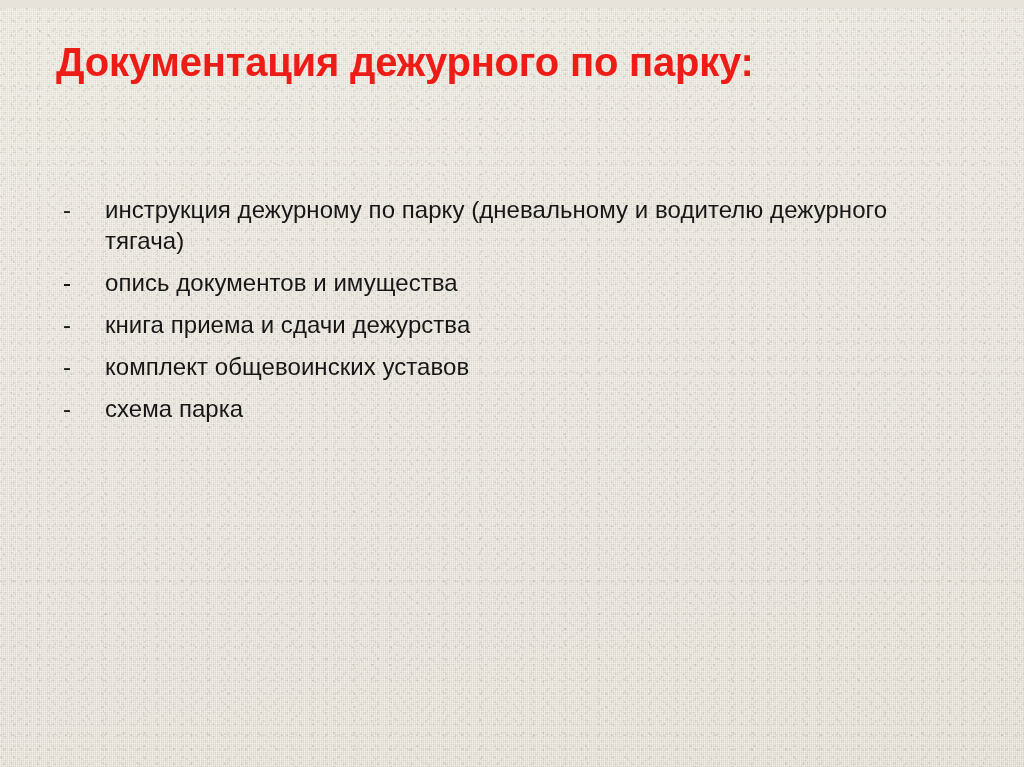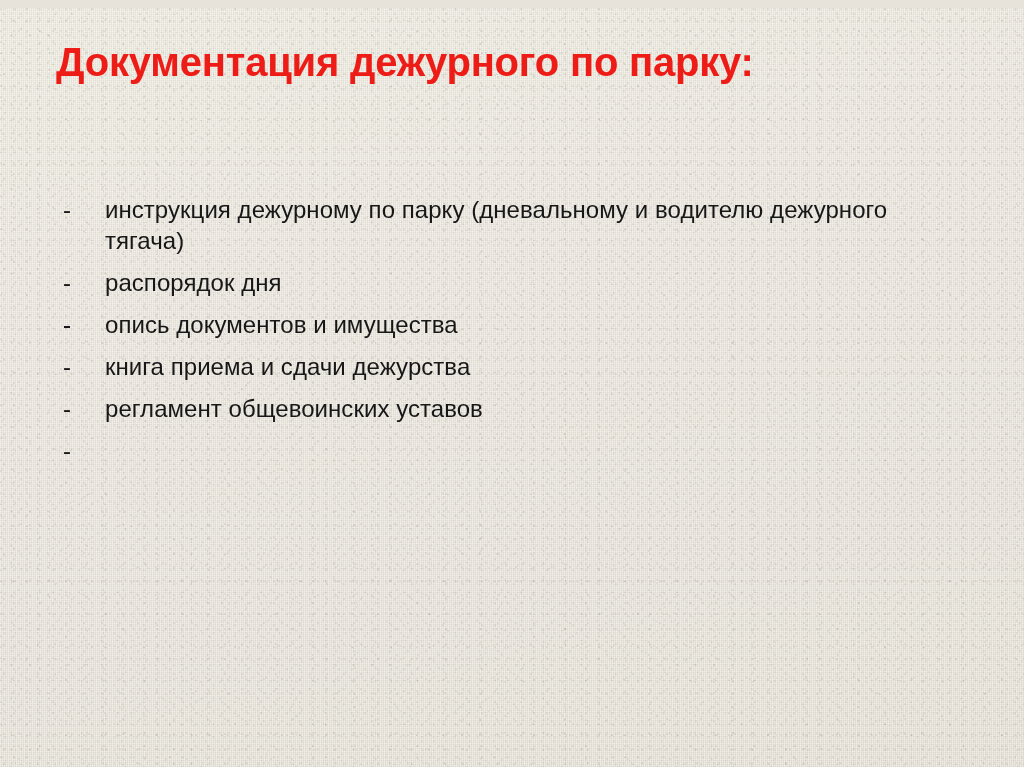--- a/index.html
+++ b/index.html
@@ -118,7 +118,6 @@
 
       <li class="doc-list-item">
         <span class="dash">-</span>
-        <span>распорядок дня</span>
       </li>
 
       <li class="doc-list-item">

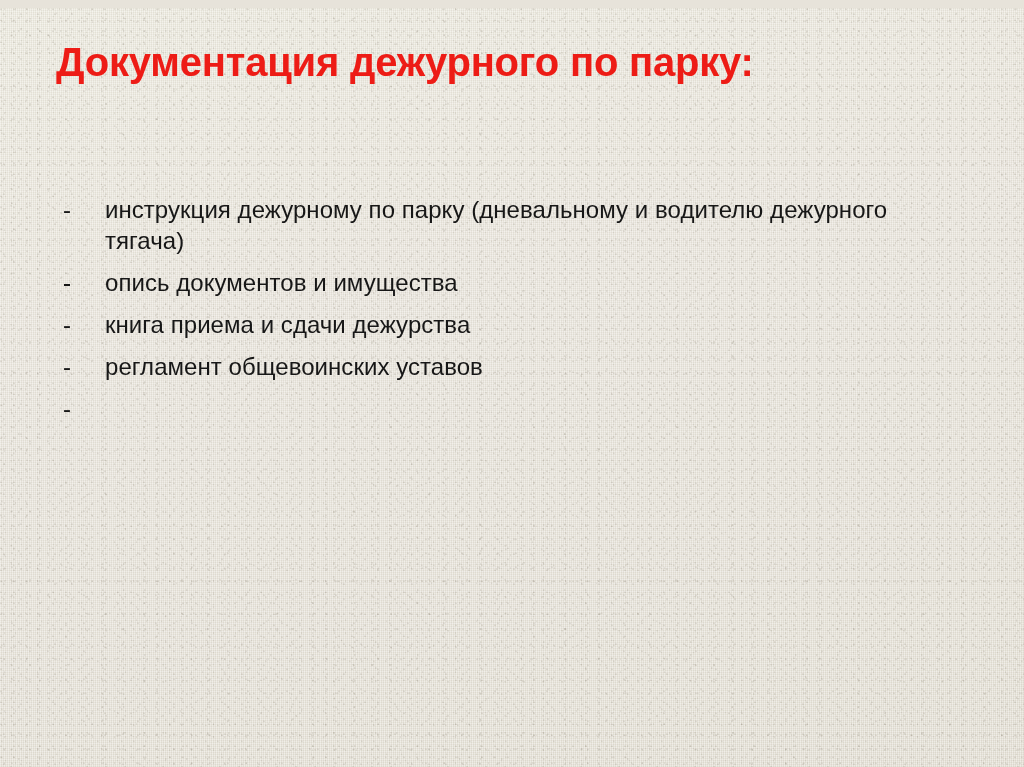--- a/index.html
+++ b/index.html
@@ -144,7 +144,7 @@
 
       <li class="doc-list-item">
         <span class="dash">-</span>
-        <span>регламент общевоинских уставов</span>
+        <span>комплект общевоинских уставов</span>
       </li>
 
       <li class="doc-list-item">

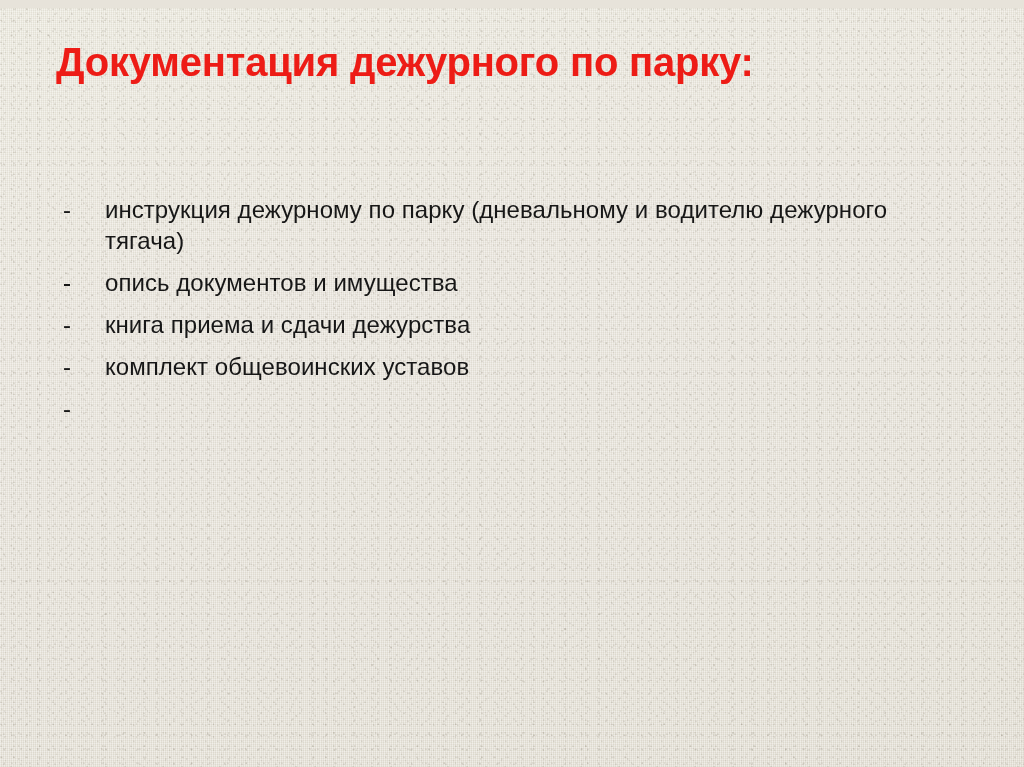--- a/index.html
+++ b/index.html
@@ -149,6 +149,7 @@
 
       <li class="doc-list-item">
         <span class="dash">-</span>
+        <span>схема парка</span>
       </li>
 
     </ul>

